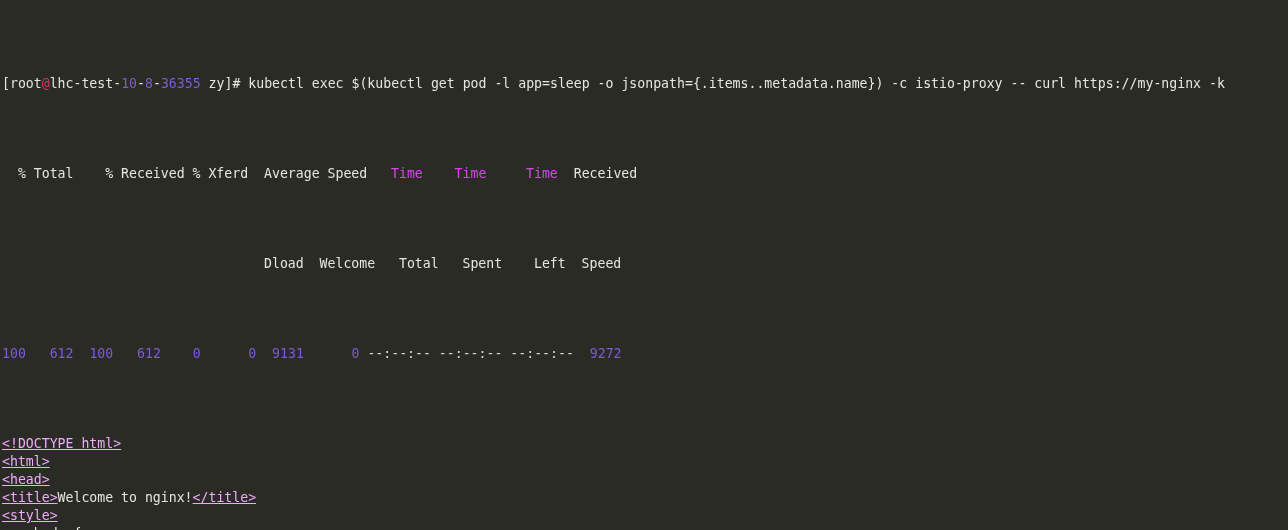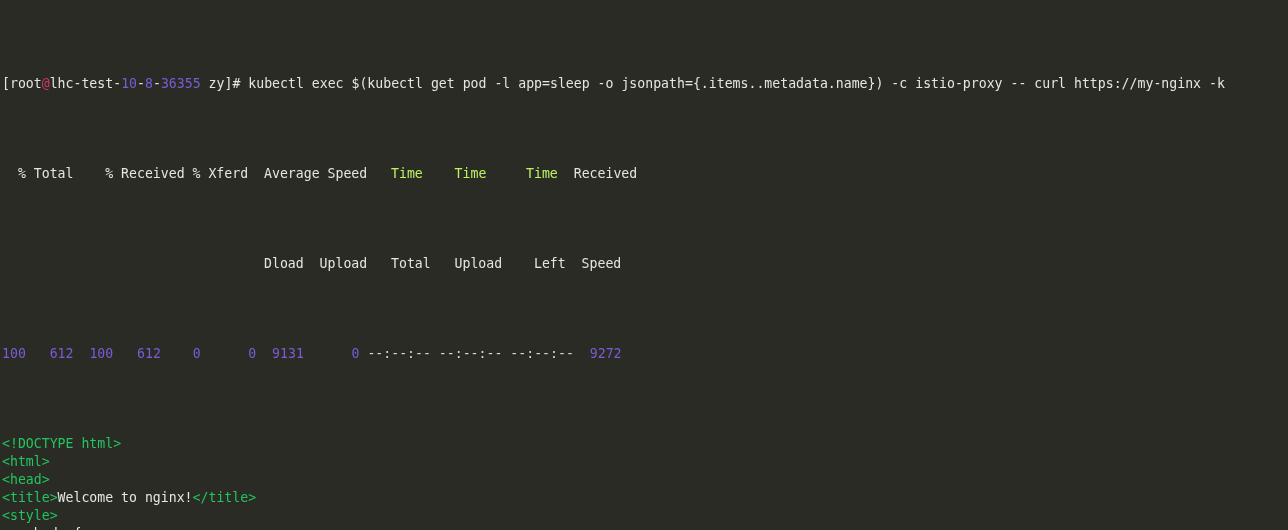--- a/index.html
+++ b/index.html
@@ -34,7 +34,7 @@
   .c-tag     { color: #22c55e; }
   .c-num     { color: #7b5cd6; }
   .c-at      { color: #d6376b; }
-  .c-pink    { color: #bef264; }
+  .c-pink    { color: #d946ef; }
   .c-dim     { color: #d9d9d3; }
 </style>
 </head>

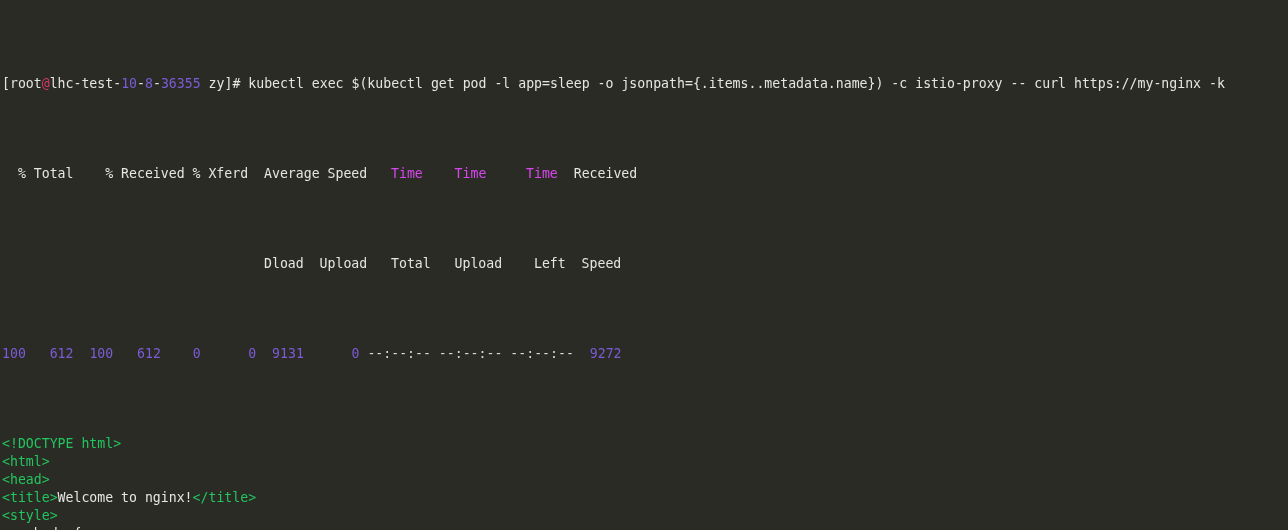--- a/index.html
+++ b/index.html
@@ -49,7 +49,7 @@
   <div class="line"><span class="c-white">  % Total    % Received % Xferd  Average Speed   </span><span class="c-pink">Time</span><span class="c-white">    </span><span class="c-pink">Time</span><span class="c-white">     </span><span class="c-pink">Time</span><span class="c-white">  </span><span class="c-white">Received</span></div>
 
   
-  <div class="line"><span class="c-white">                                 Dload  Upload   Total   Upload    Left  Speed</span></div>
+  <div class="line"><span class="c-white">                                 Dload  Welcome   Total   Spent    Left  Speed</span></div>
 
   
   <div class="line"><span class="c-num">100</span><span class="c-white">   </span><span class="c-num">612</span><span class="c-white">  </span><span class="c-num">100</span><span class="c-white">   </span><span class="c-num">612</span><span class="c-white">    </span><span class="c-num">0</span><span class="c-white">      </span><span class="c-num">0</span><span class="c-white">  </span><span class="c-num">9131</span><span class="c-white">      </span><span class="c-num">0</span><span class="c-dim"> </span><span class="c-dim">--:--:--</span><span class="c-dim"> </span><span class="c-dim">--:--:--</span><span class="c-dim"> </span><span class="c-dim">--:--:--</span><span class="c-white">  </span><span class="c-num">9272</span></div>

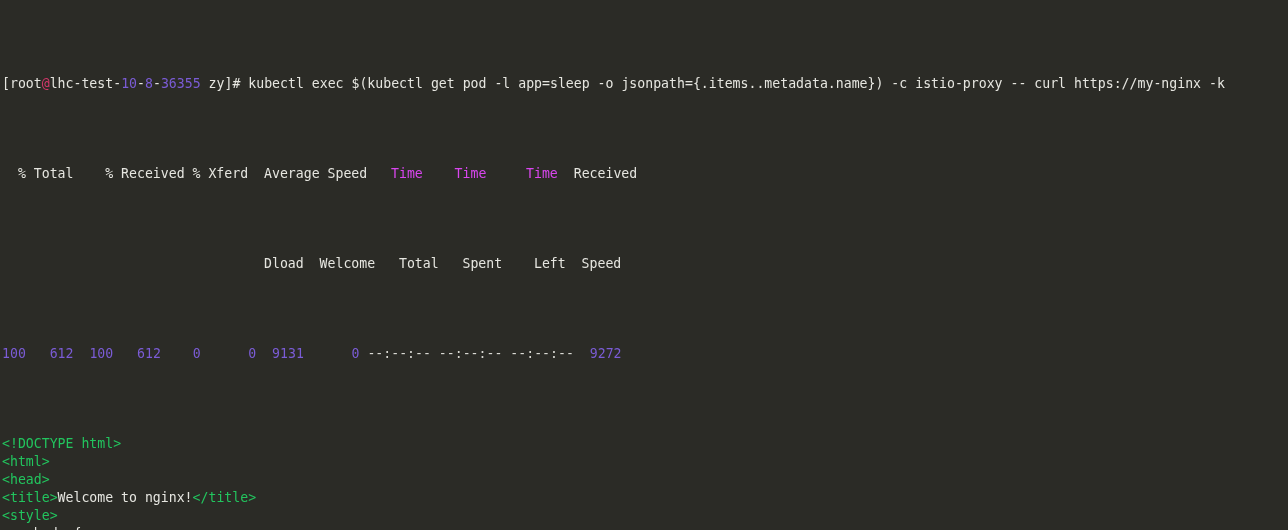--- a/index.html
+++ b/index.html
@@ -31,7 +31,7 @@
     font-family: "DejaVu Sans Mono", "Liberation Mono", monospace;
   }
   .c-white   { color: #e6e6e0; }
-  .c-tag     { color: #22c55e; }
+  .c-tag     { color: #f0abfc; text-decoration: underline; }
   .c-num     { color: #7b5cd6; }
   .c-at      { color: #d6376b; }
   .c-pink    { color: #d946ef; }

